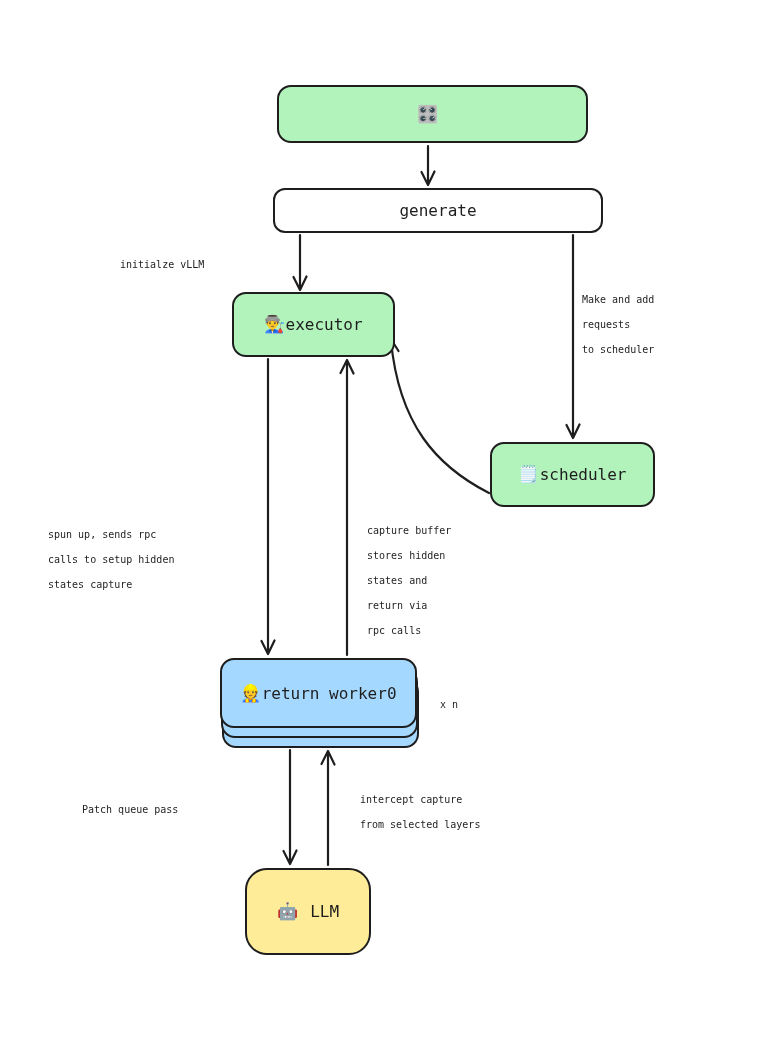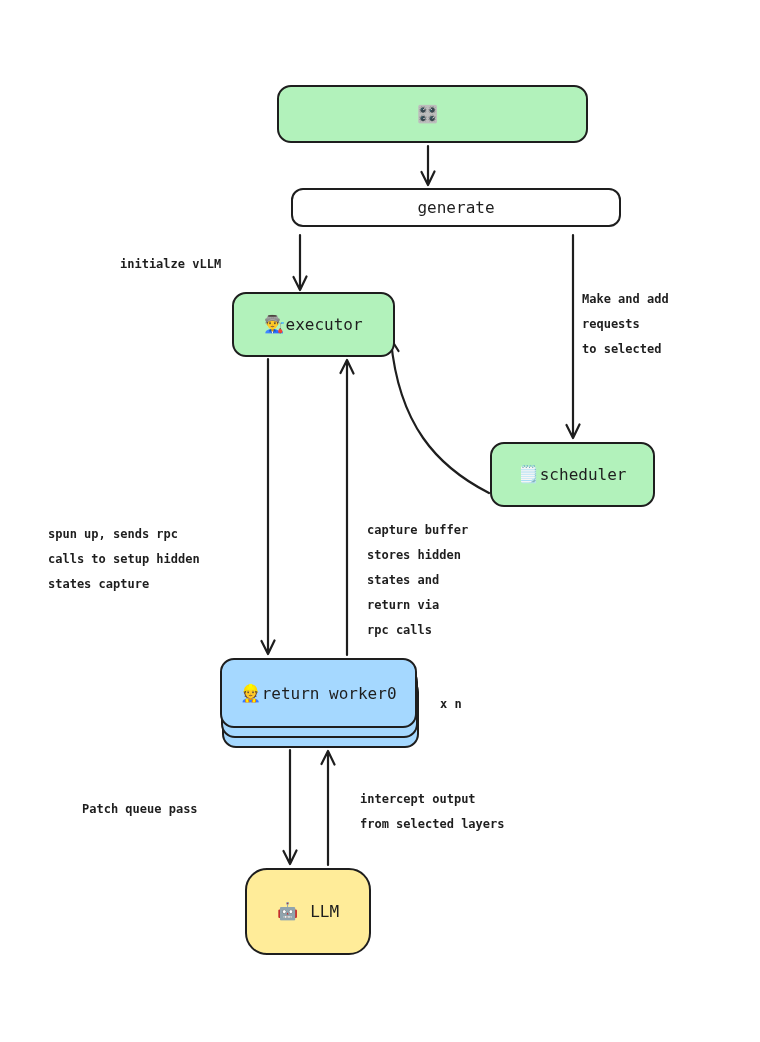--- a/index.html
+++ b/index.html
@@ -40,7 +40,7 @@
   .white  { background: #ffffff; }
 
   .node-generator { left:277px; top:85px;  width:311px; height:58px; border-radius:14px; }
-  .node-generate  { left:291px; top:188px; width:330px; height:39px; border-radius:12px; }
+  .node-generate  { left:273px; top:188px; width:330px; height:45px; border-radius:12px; }
   .node-executor  { left:232px; top:292px; width:163px; height:65px; border-radius:14px; }
   .node-scheduler { left:490px; top:442px; width:165px; height:65px; border-radius:14px; }
   .node-worker    { left:220px; top:658px; width:197px; height:70px; border-radius:14px; }

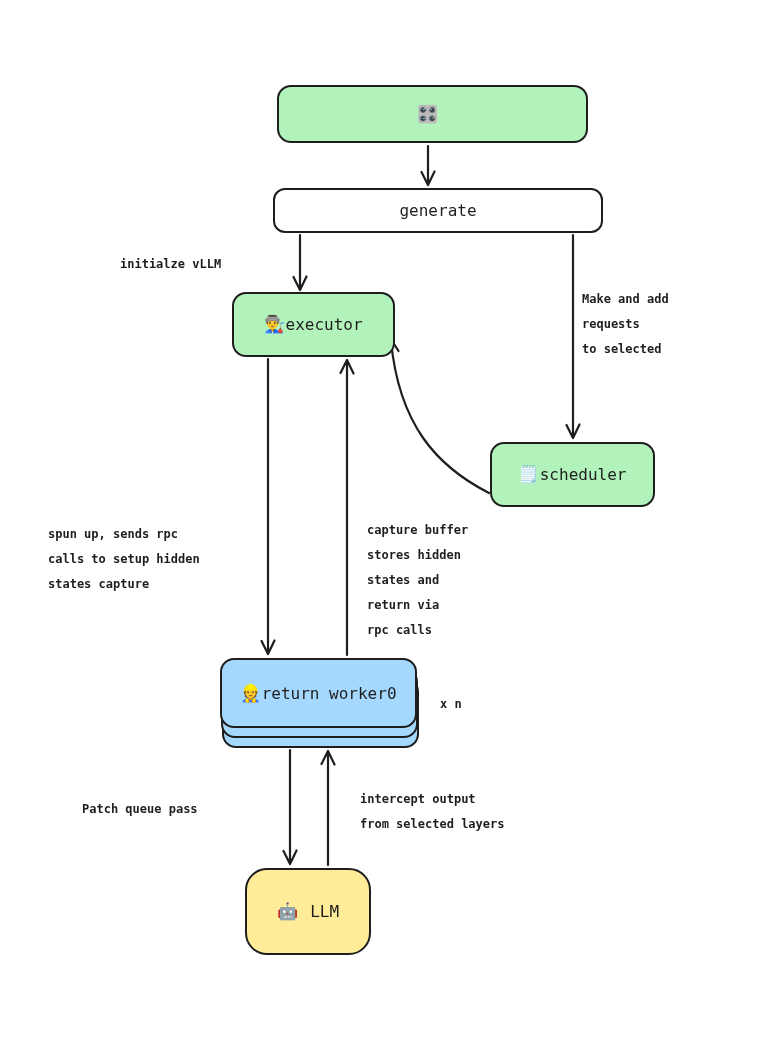--- a/index.html
+++ b/index.html
@@ -54,10 +54,9 @@
 
   .note {
     position: absolute;
-    font-size: 12px;
+    font-size: 10px;
     line-height: 25px;
     white-space: pre-line;
-    font-weight: bold;
   }
   .note-init      { left:120px; top:252px; }
   .note-make      { left:582px; top:287px; }

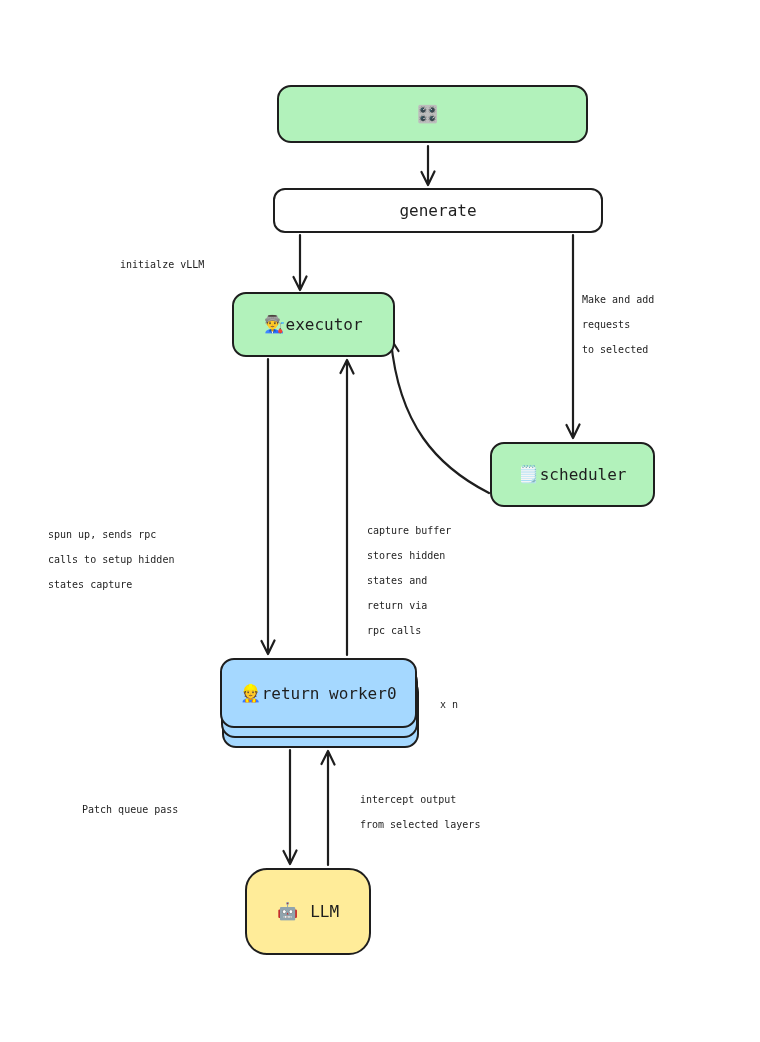--- a/index.html
+++ b/index.html
@@ -117,7 +117,7 @@
   <div class="note note-init">initialze vLLM</div>
   <div class="note note-make">Make and add
 requests
-to selected</div>
+to scheduler</div>
   <div class="note note-spun">spun up, sends rpc
 calls to setup hidden
 states capture</div>

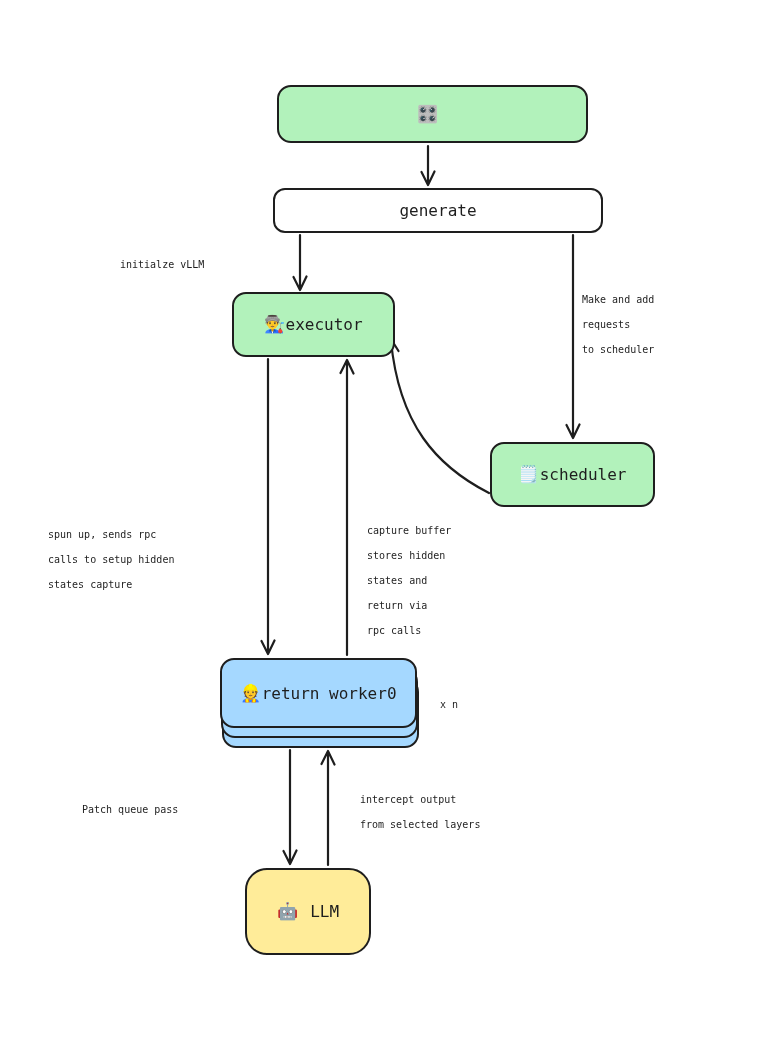--- a/index.html
+++ b/index.html
@@ -127,7 +127,7 @@
 return via
 rpc calls</div>
   <div class="note note-patch">Patch queue pass</div>
-  <div class="note note-intercept">intercept output
+  <div class="note note-intercept">intercept capture
 from selected layers</div>
   <div class="note note-mult">x n</div>
 

